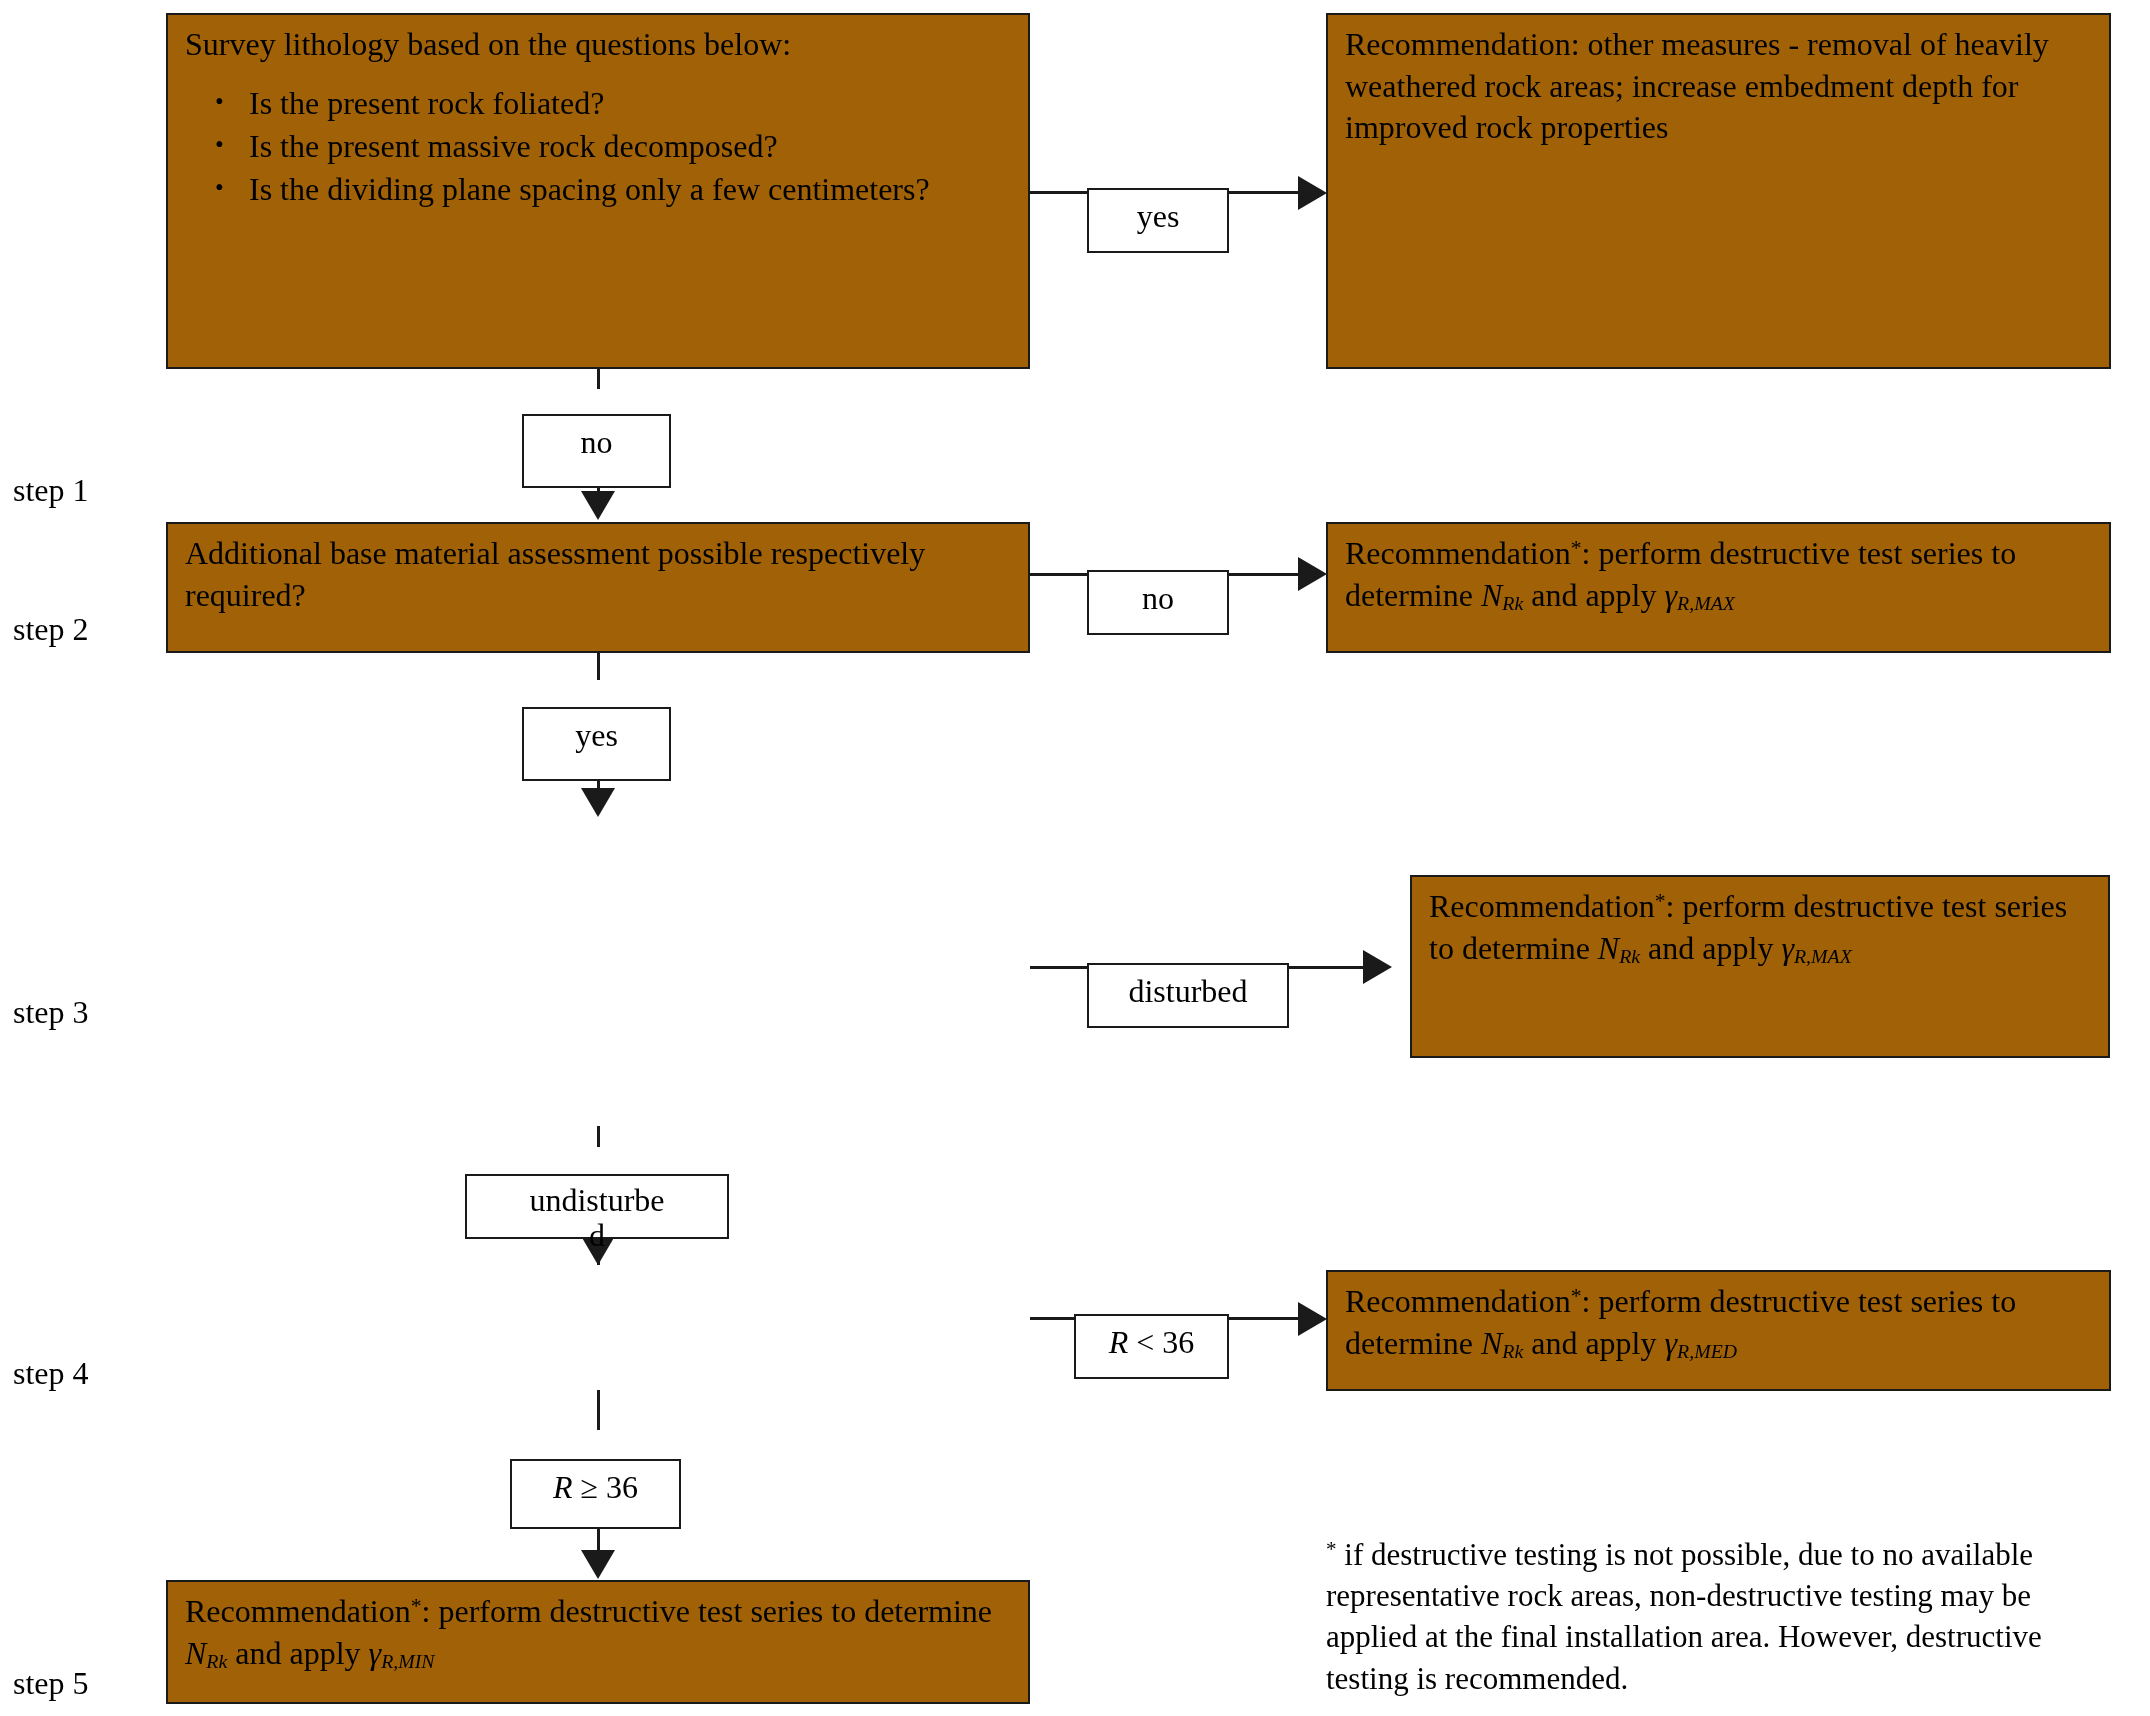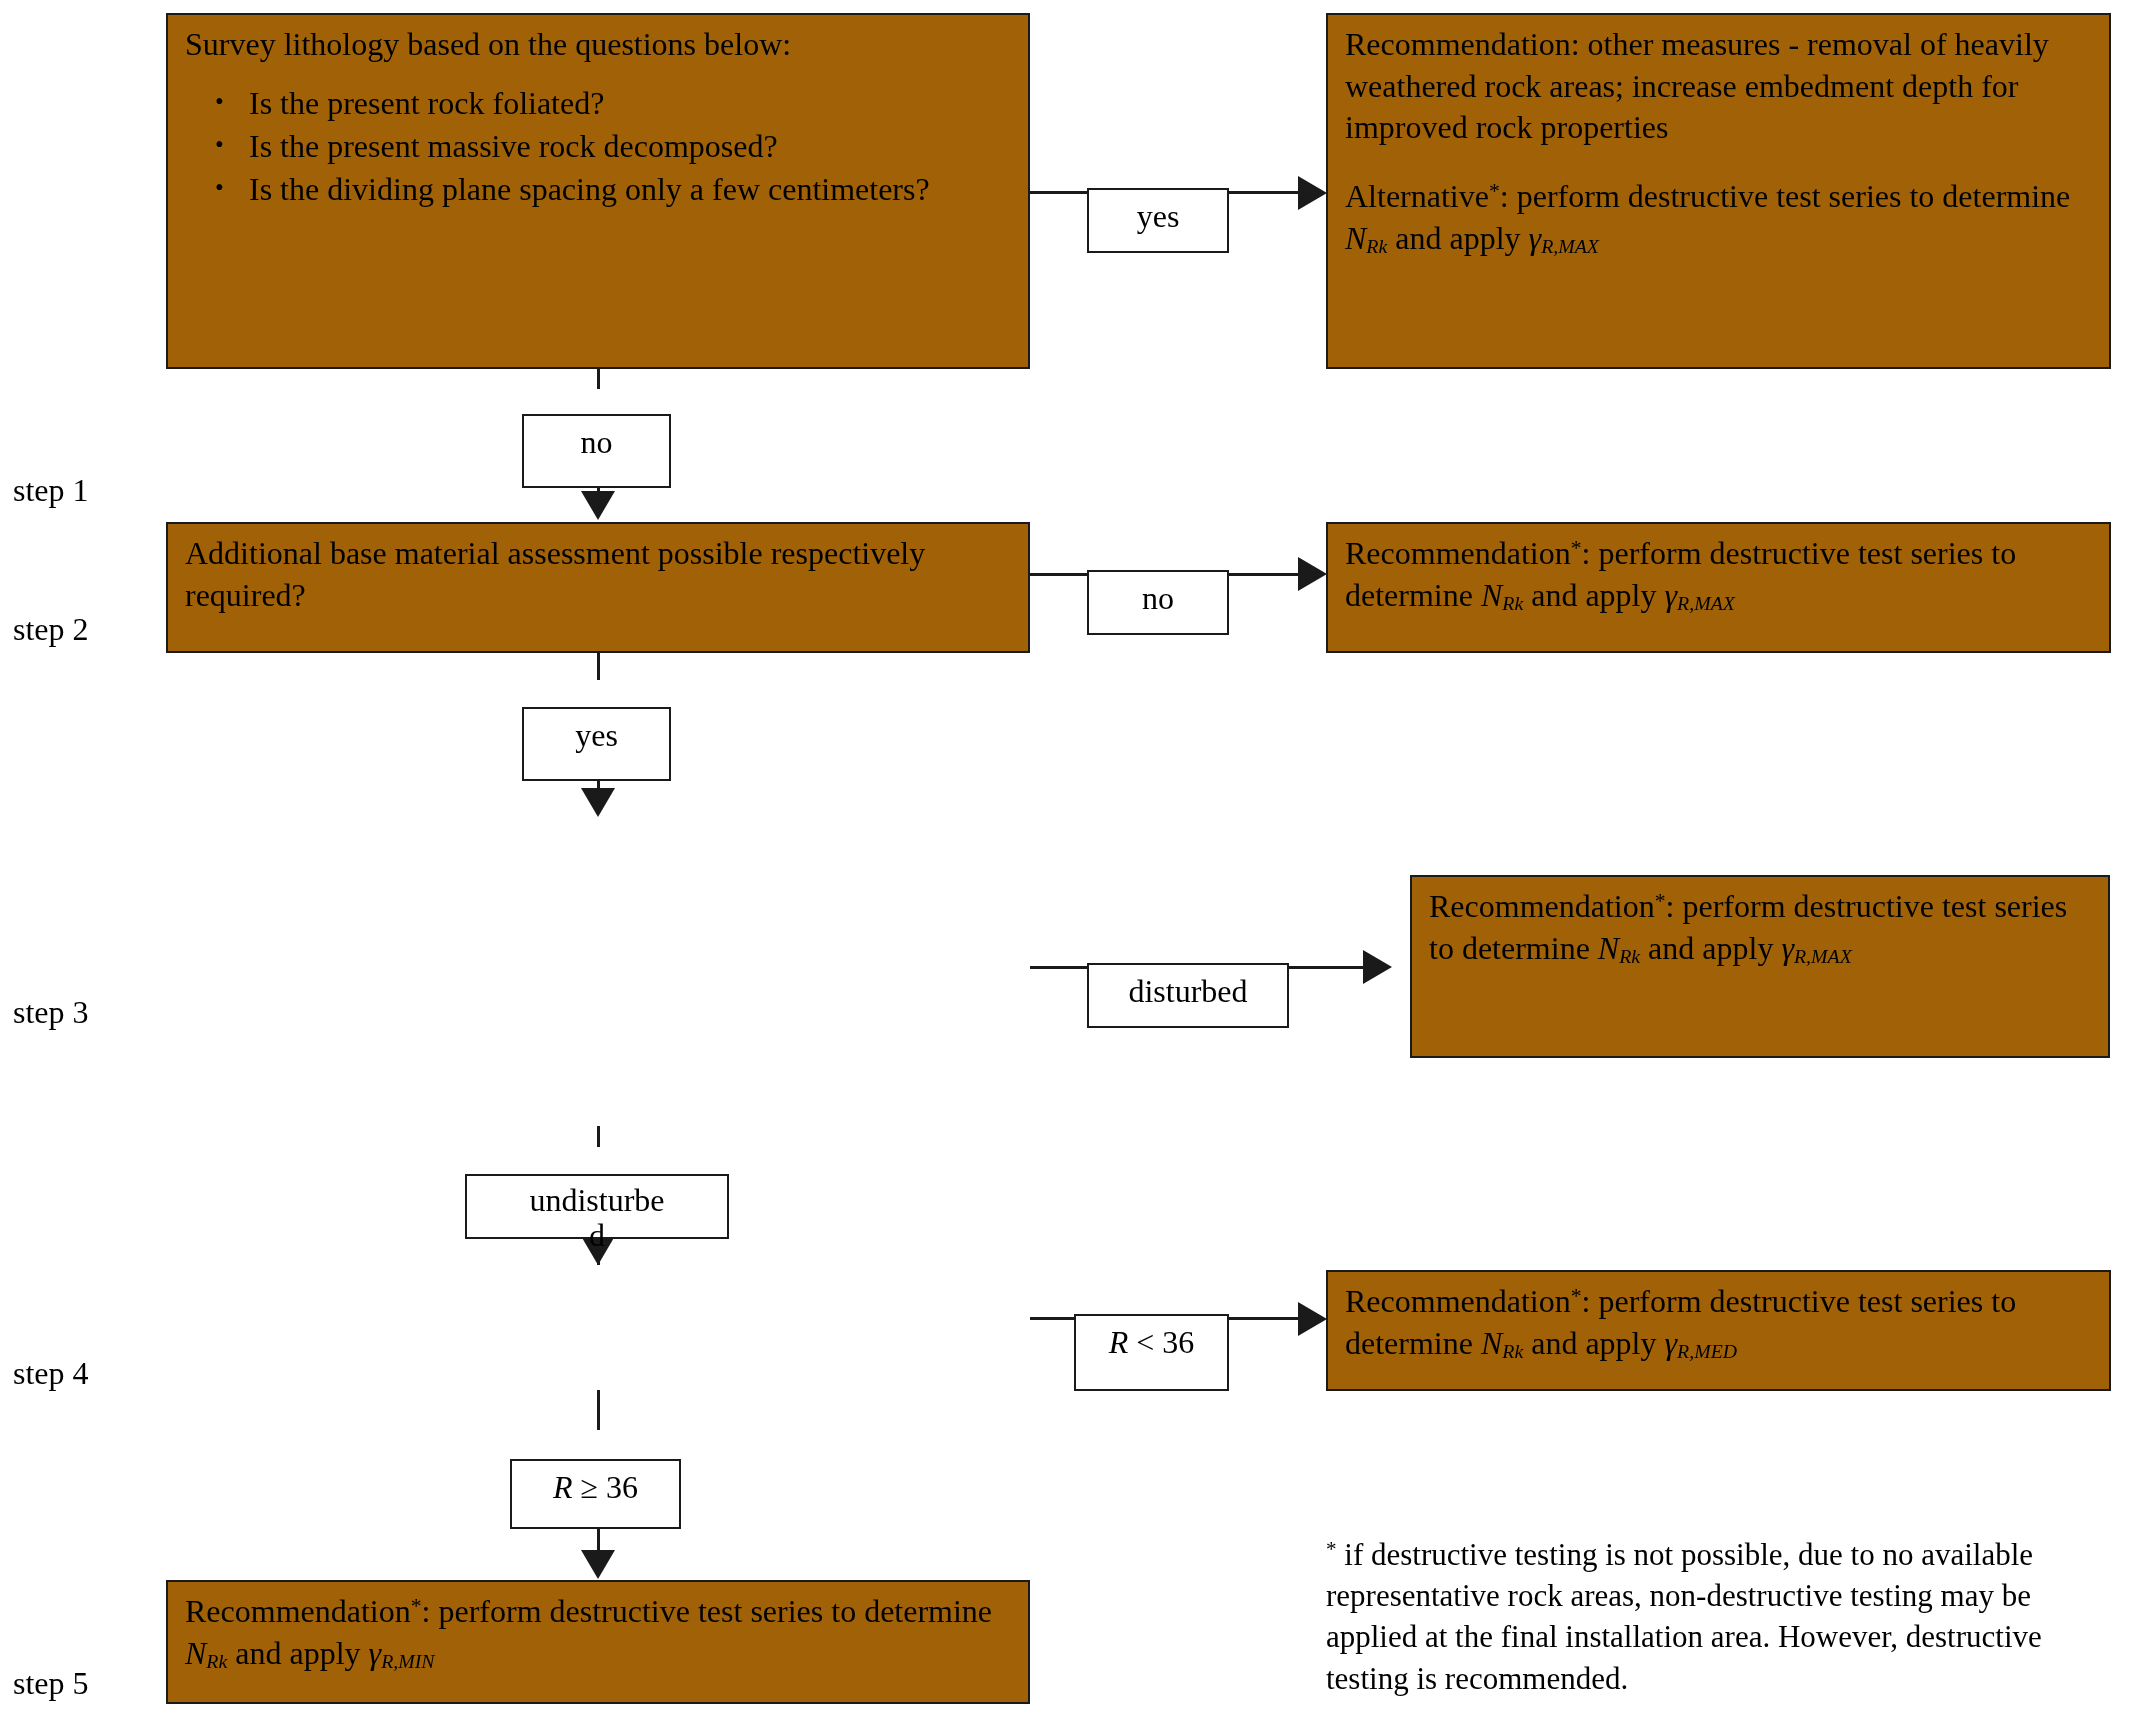--- a/index.html
+++ b/index.html
@@ -128,7 +128,6 @@
   <div class="box" style="left:1326px; top:13px; width:785px; height:356px;">
     <p>Recommendation: other measures - removal of heavily weathered rock areas; increase embedment depth for improved rock properties</p>
     <div class="gap"></div>
-    <p><span>Alternative</span><sup>*</sup><span>: perform destructive test series to determine </span><span class="ital">N</span><sub>Rk</sub><span> and apply </span><span class="ital">γ</span><sub>R,MAX</sub></p>
   </div>
 
   <div class="line vline" style="left:597px; top:369px; width:2.6px; height:19.6px;"></div>

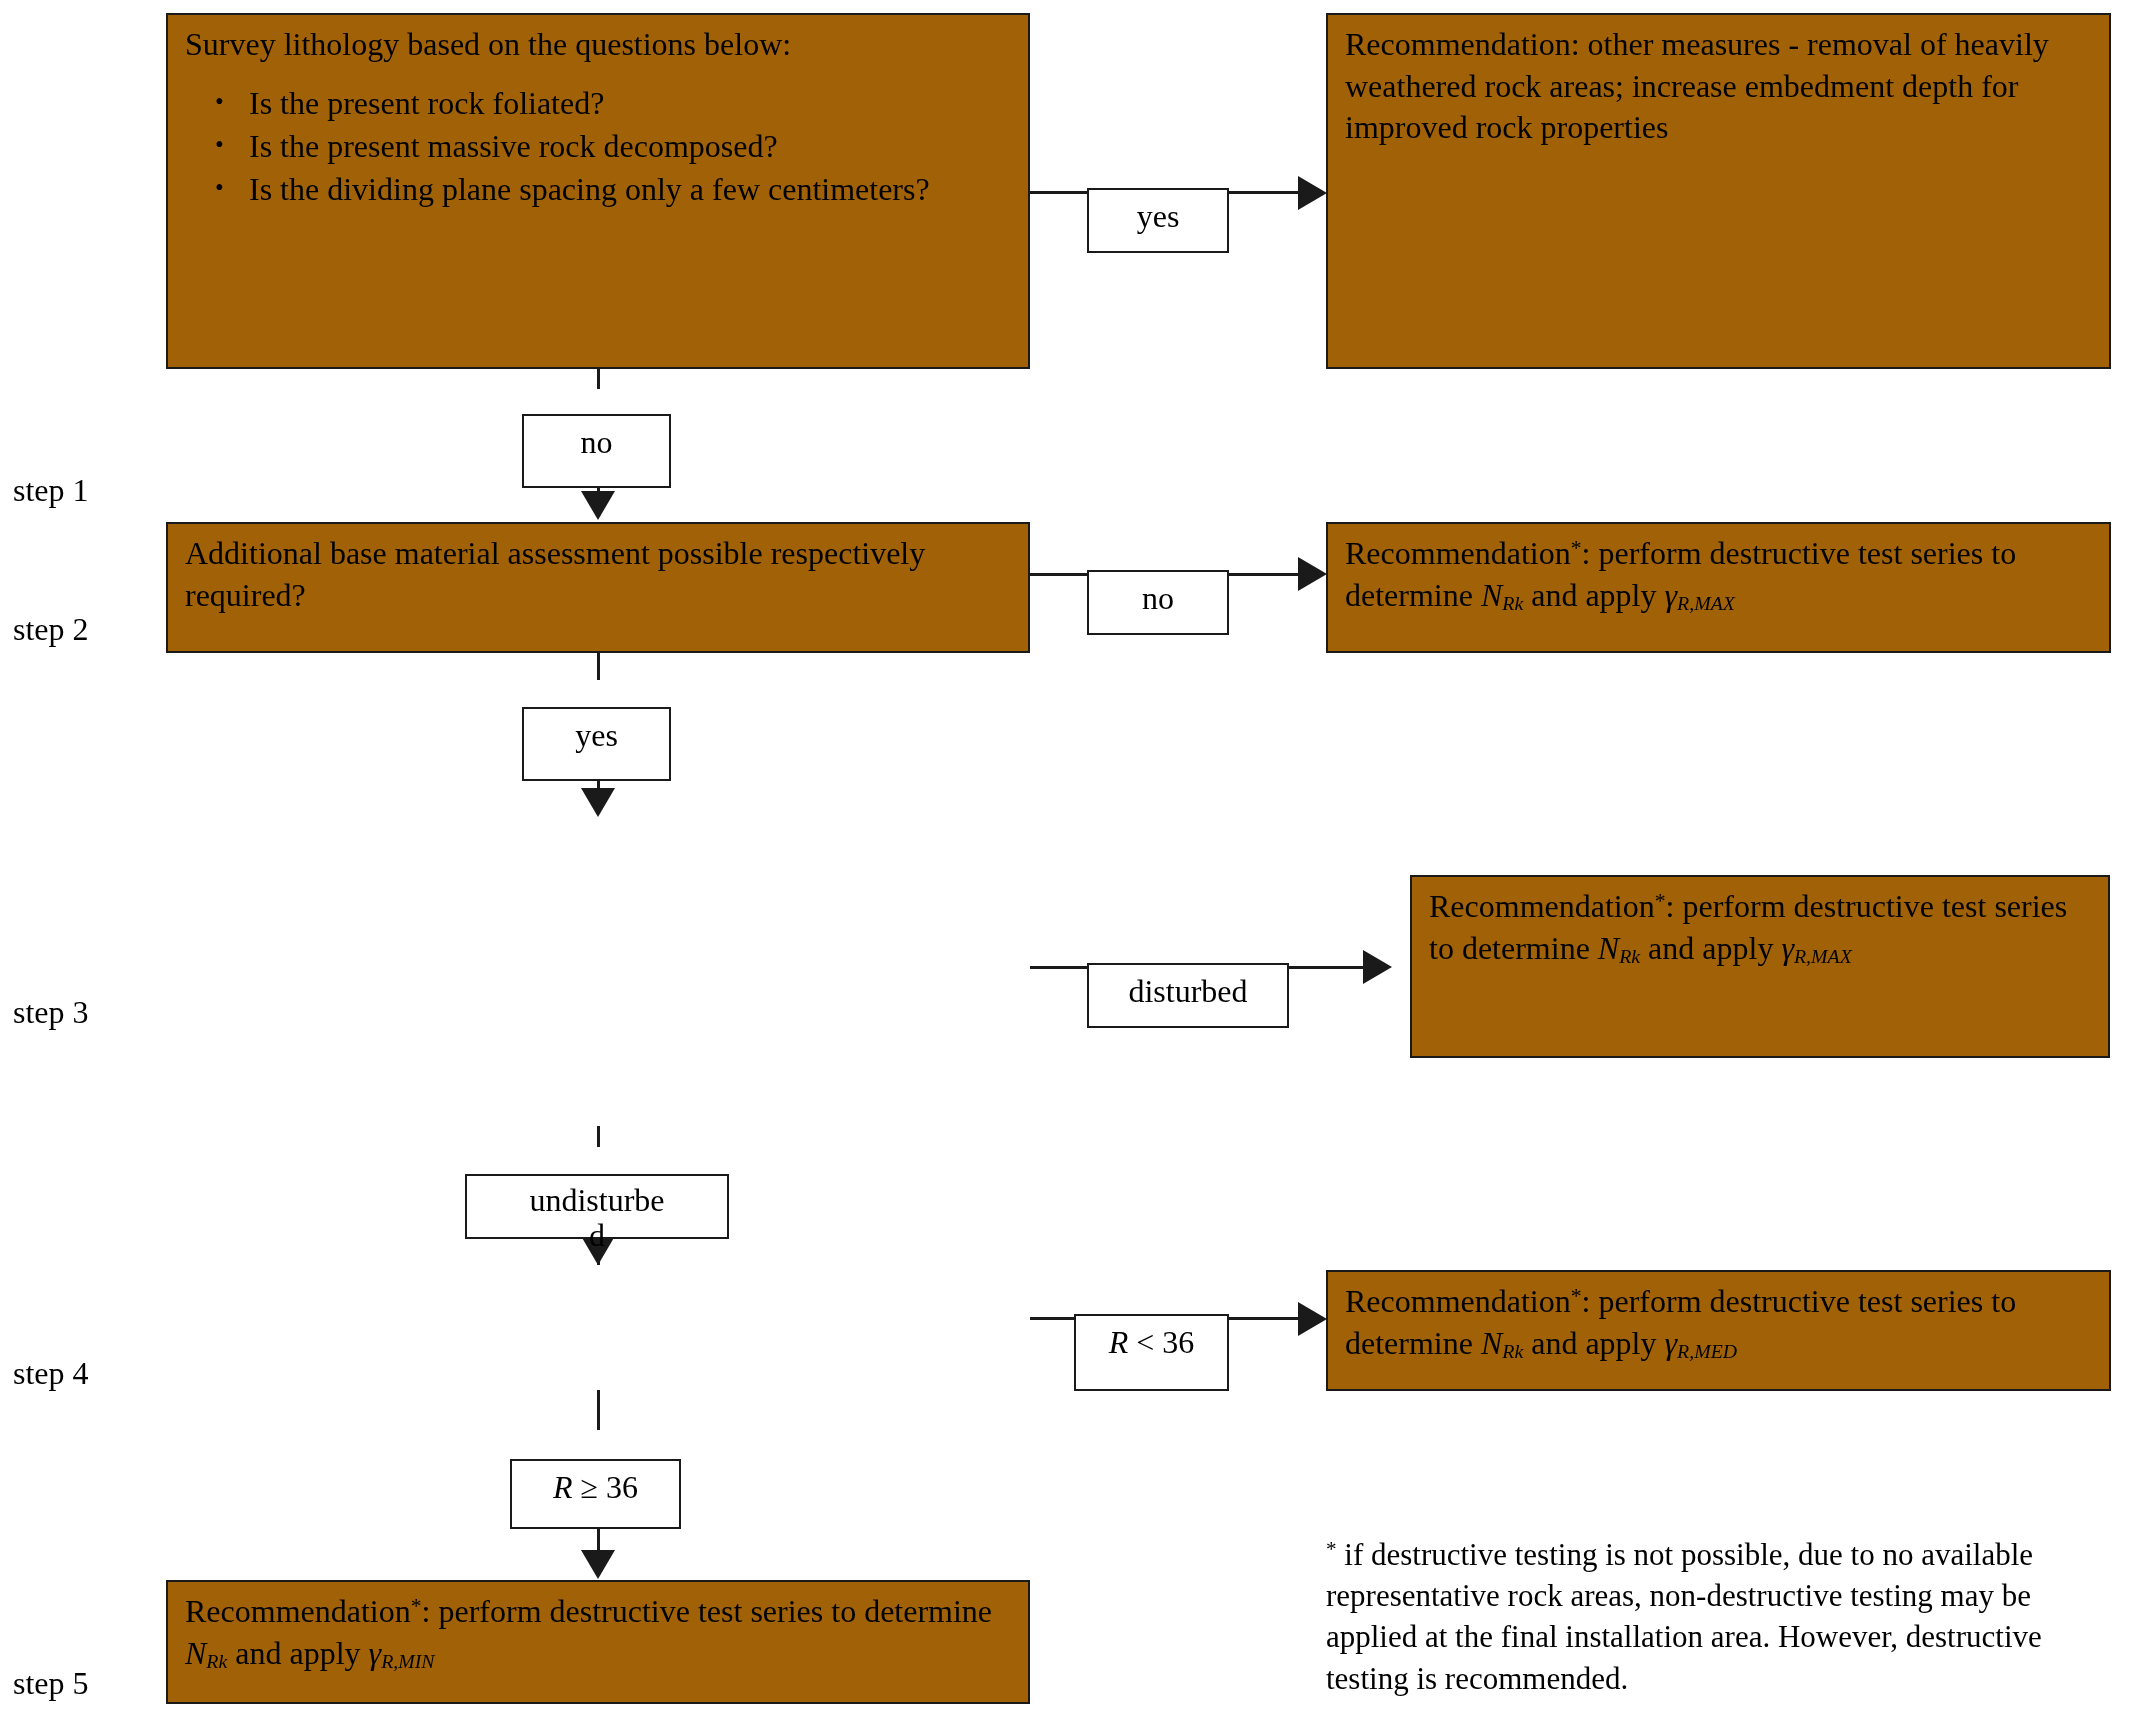--- a/index.html
+++ b/index.html
@@ -176,7 +176,7 @@
 
 
   <div class="line hline" style="left:1030px; top:1317px; width:46px;"></div>
-  <div class="lbl" style="left:1074px; top:1286px; width:155px; height:77px;"><span class="ital">R</span><span> &lt; 36</span></div>
+  <div class="lbl" style="left:1074px; top:1286px; width:155px; height:65px;"><span class="ital">R</span><span> &lt; 36</span></div>
   <div class="line hline" style="left:1227px; top:1317px; width:73px;"></div>
   <div class="arrow-right" style="left:1298px; top:1302px;"></div>
 

